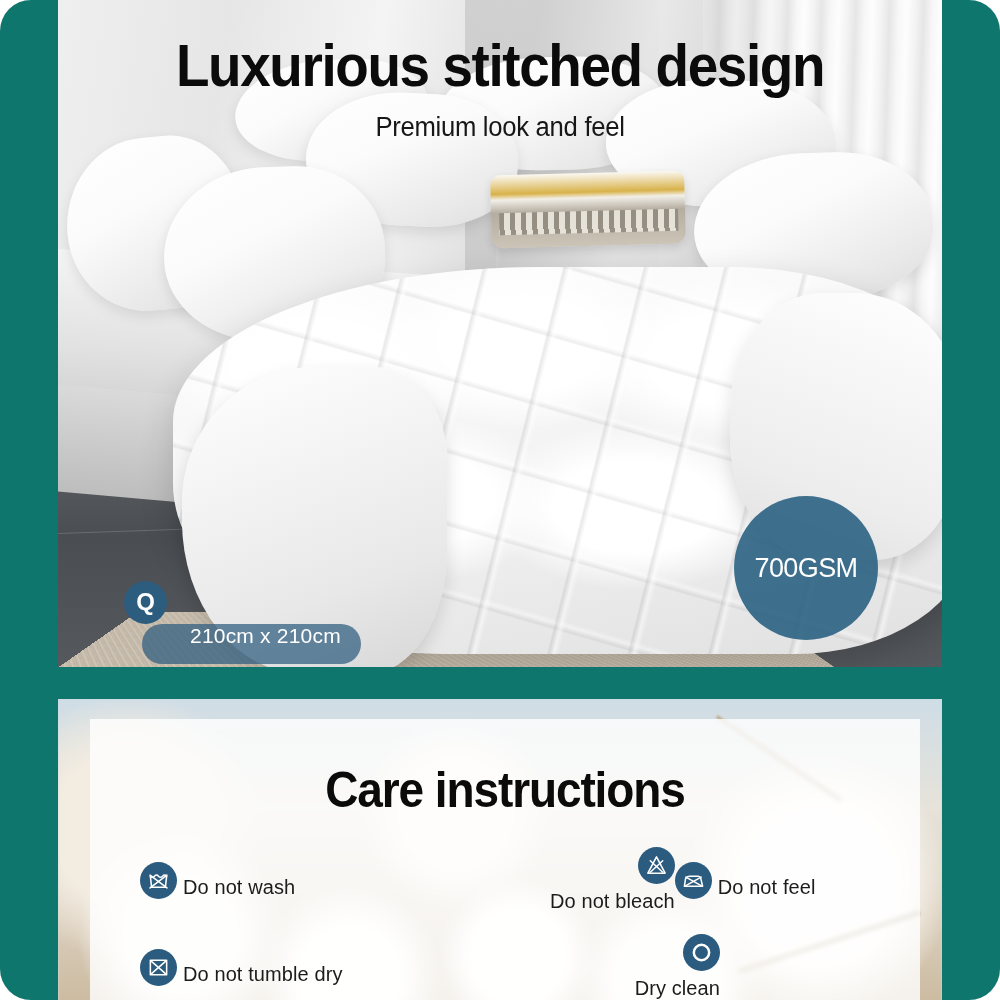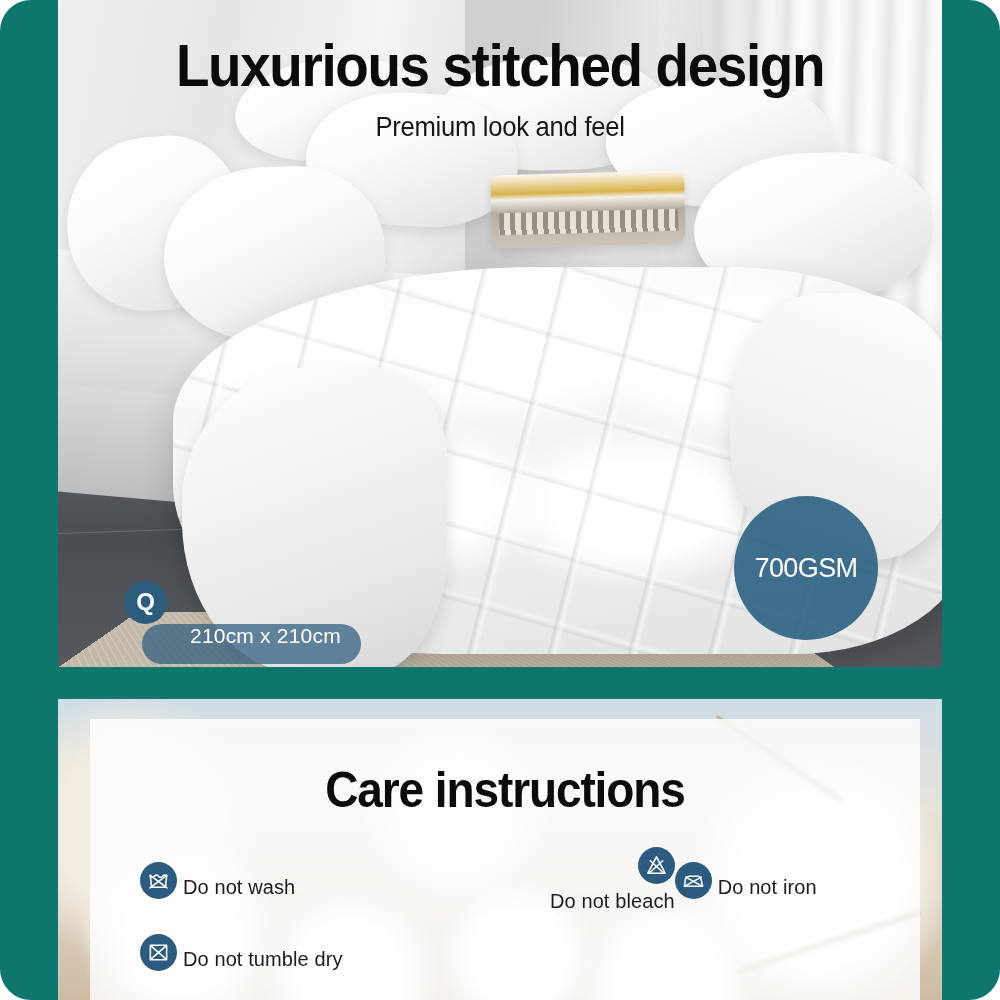--- a/index.html
+++ b/index.html
@@ -490,7 +490,7 @@
                 <line x1="4" y1="8.4" x2="20" y2="17.4"></line>
               </svg>
             </span>
-            <span class="care-label">Do not iron</span>
+            <span class="care-label">Do not feel</span>
           </div>
 
         </div>

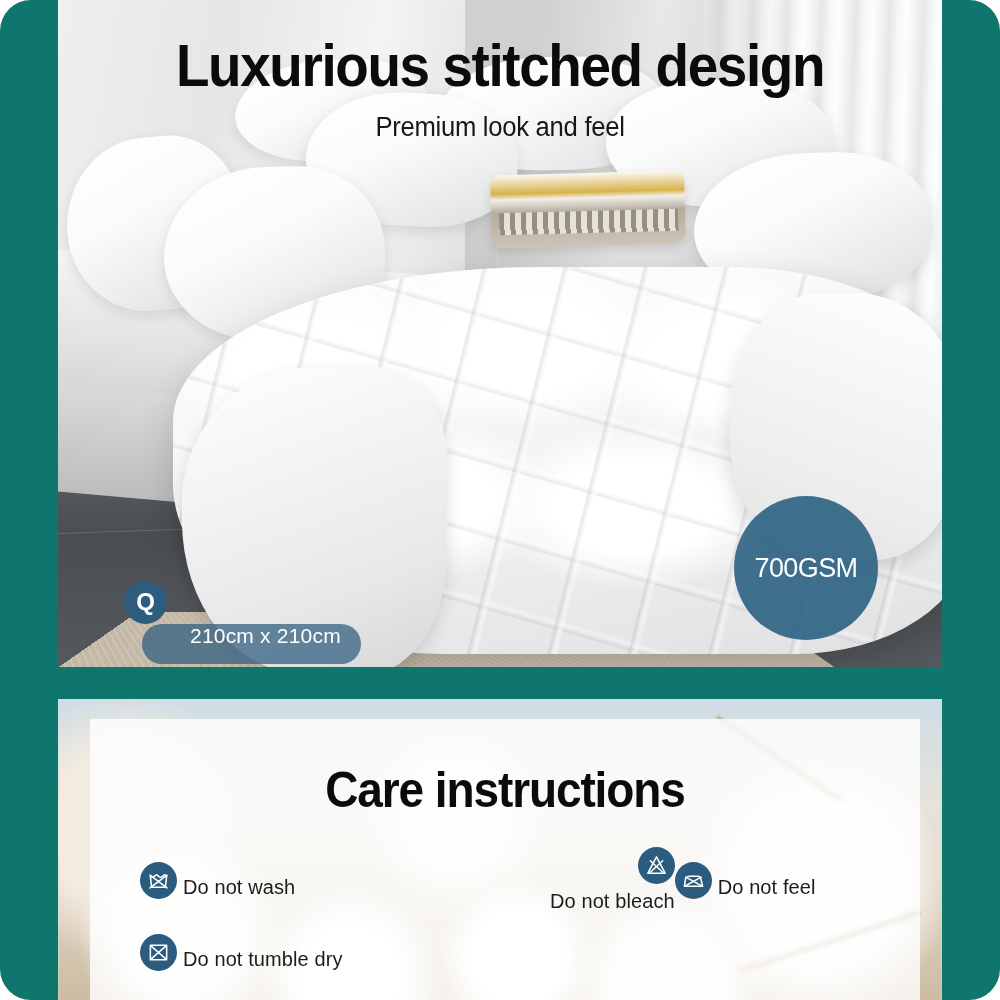--- a/index.html
+++ b/index.html
@@ -508,6 +508,14 @@
             <span class="care-label">Do not tumble dry</span>
           </div>
 
+          <div class="care-item slot2">
+            <span class="care-icon">
+              <svg width="23" height="23" viewBox="0 0 24 24" fill="none" stroke="#ffffff" stroke-width="2.6">
+                <circle cx="12" cy="12" r="8"></circle>
+              </svg>
+            </span>
+            <span class="care-label">Dry clean</span>
+          </div>
 
         </div>
 

